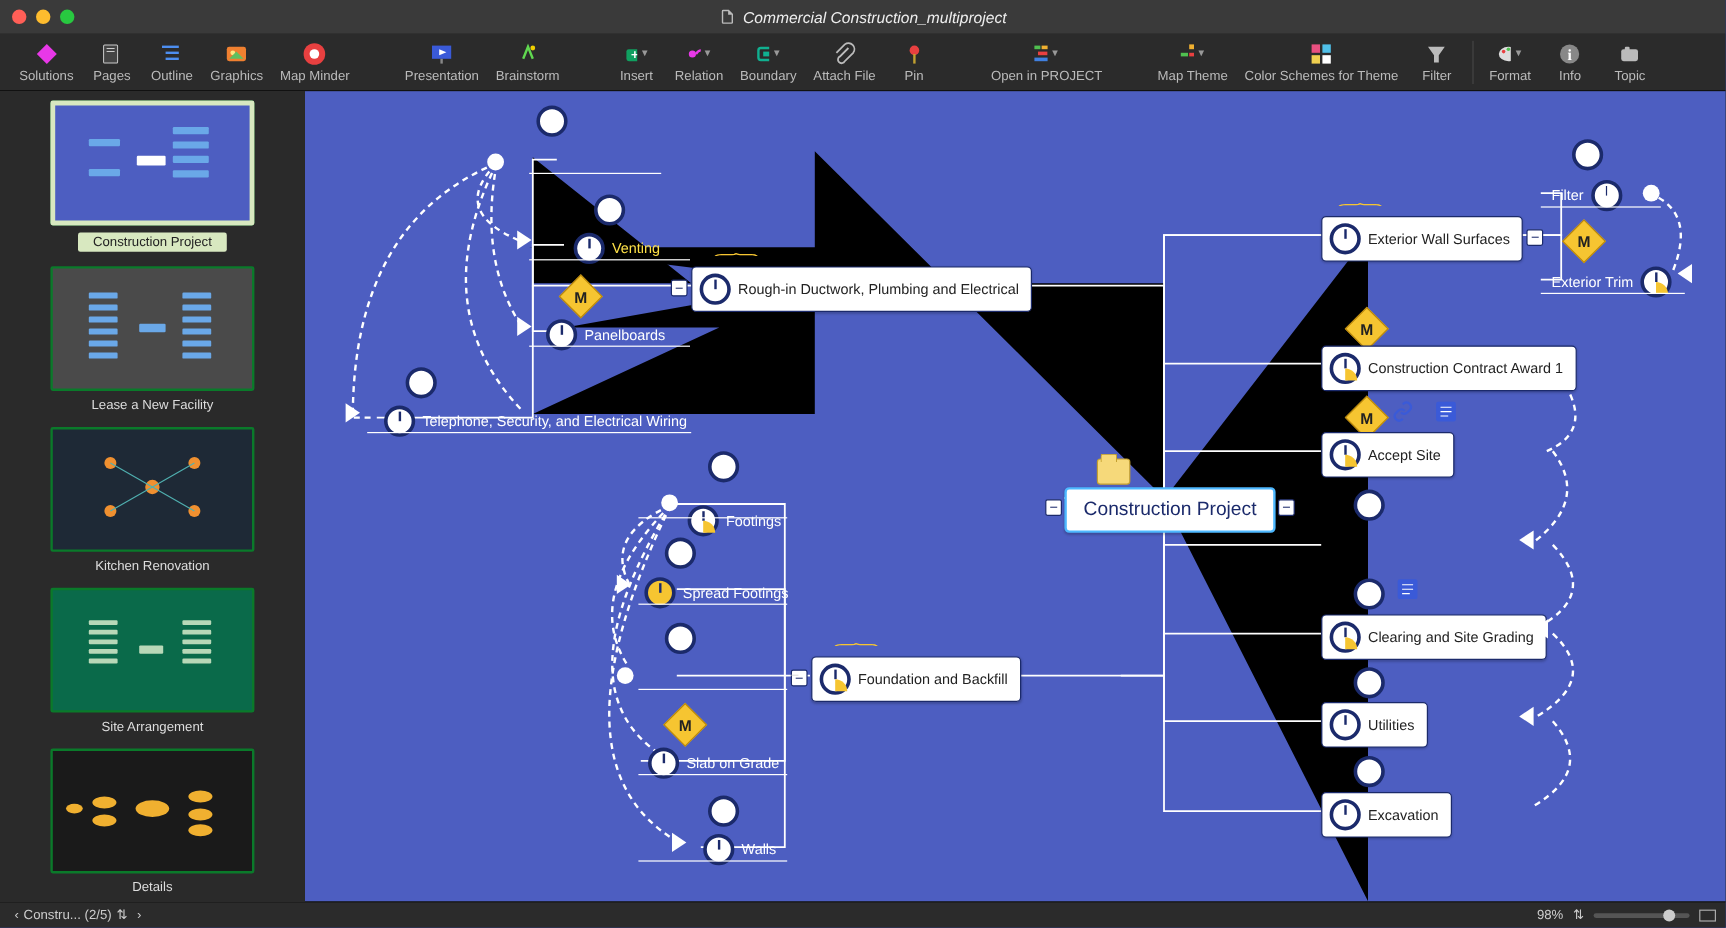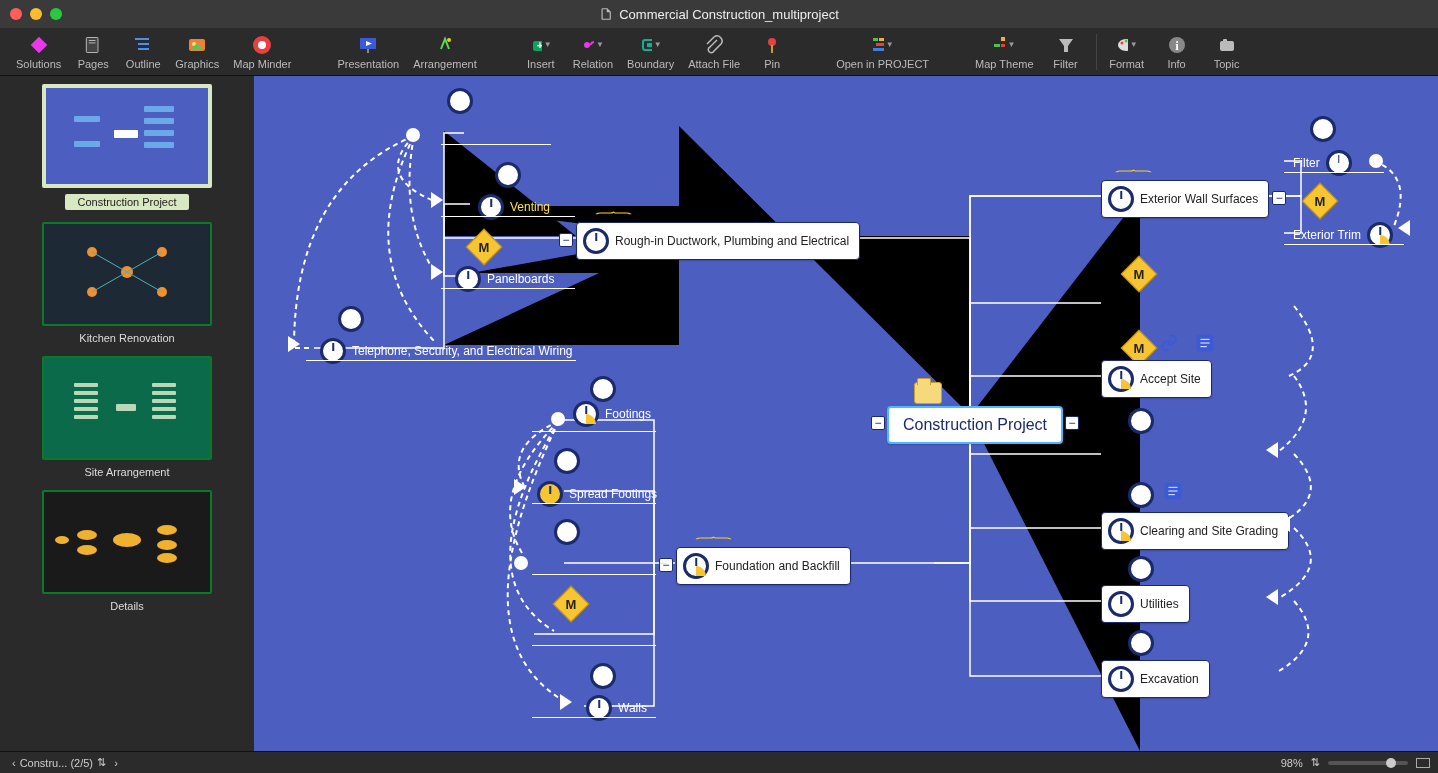--- a/index.html
+++ b/index.html
@@ -5,7 +5,7 @@
   * { box-sizing: border-box; margin: 0; padding: 0; }
   body { font-family: -apple-system, "Helvetica Neue", Arial, sans-serif; background: #1e1e1e; width:1438px; height:773px; overflow:hidden; color:#ddd; font-size:12px; }
   
-  .titlebar { height:28px; background:#3a3a3a; display:flex; align-items:center; padding:0 10px; position:relative; }
+  .titlebar { height:28px; background:#3a3a3a; display:flex; align-items:center; padding:0 10px; position:relative;font-style:italic; }
   .traffic { display:flex; gap:8px; }
   .traffic span { width:12px; height:12px; border-radius:50%; display:block; }
   .tl-close{background:#ff5f57;} .tl-min{background:#febc2e;} .tl-max{background:#28c840;}

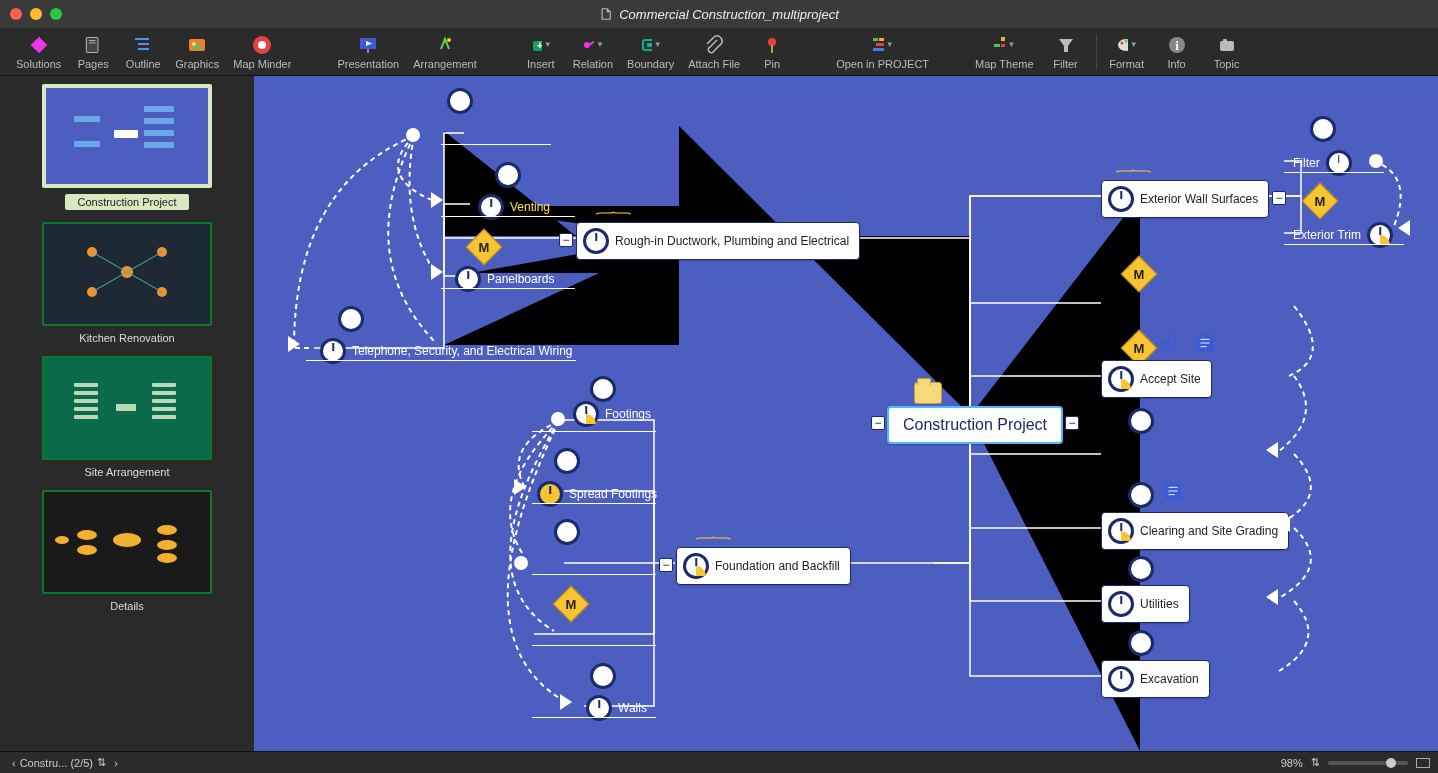--- a/index.html
+++ b/index.html
@@ -134,7 +134,7 @@
           <circle cx="14" cy="5" r="2" fill="#f0d000"></circle>
         </svg>
       </div>
-      <span>Arrangement</span>
+      <span>Brainstorm</span>
     </div>
   <div style="flex:0 0 30px"></div>
   <div class="tool">

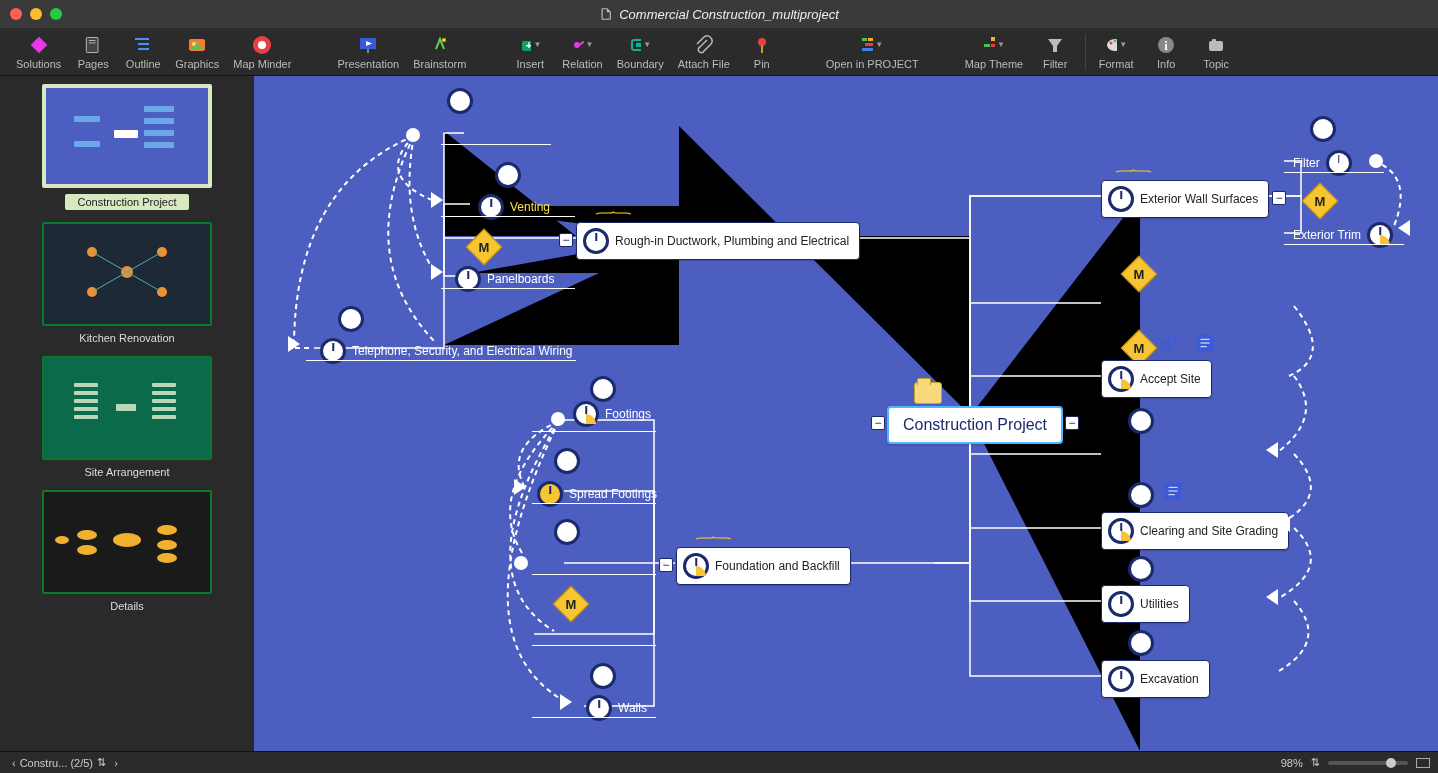--- a/index.html
+++ b/index.html
@@ -212,6 +212,17 @@
     </div>
   <div class="tool">
       <div class="ico">
+        <svg width="20" height="20">
+          <rect x="2" y="2" width="7" height="7" fill="#e85080"></rect>
+          <rect x="11" y="2" width="7" height="7" fill="#50c0e8"></rect>
+          <rect x="2" y="11" width="7" height="7" fill="#f0d050"></rect>
+          <rect x="11" y="11" width="7" height="7" fill="#fff"></rect>
+        </svg>
+      </div>
+      <span>Color Schemes for Theme</span>
+    </div>
+  <div class="tool">
+      <div class="ico">
         <svg width="18" height="18" fill="#bbb">
           <polygon points="2,3 16,3 11,10 11,16 7,16 7,10"></polygon>
         </svg>

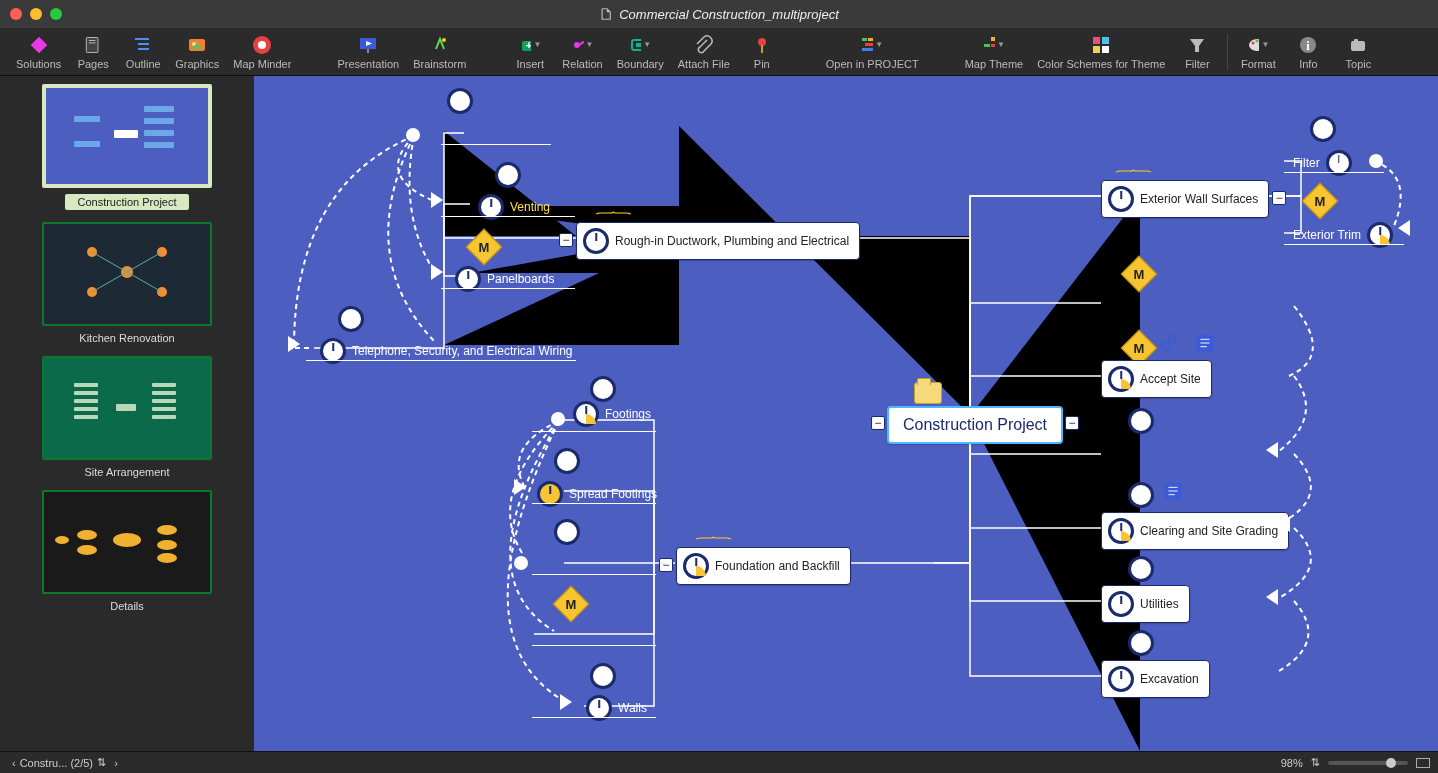--- a/index.html
+++ b/index.html
@@ -500,6 +500,10 @@
     <div class="milestone-badge" style="left:872px;top:185px;">
         <span>M</span>
       </div>
+    <div class="node" style="left:847px;top:212px;">
+      <div class="clock partial"></div>
+      <span>Construction Contract Award 1</span>
+    </div>
 
     <div class="milestone-badge" style="left:872px;top:259px;">
         <span>M</span>

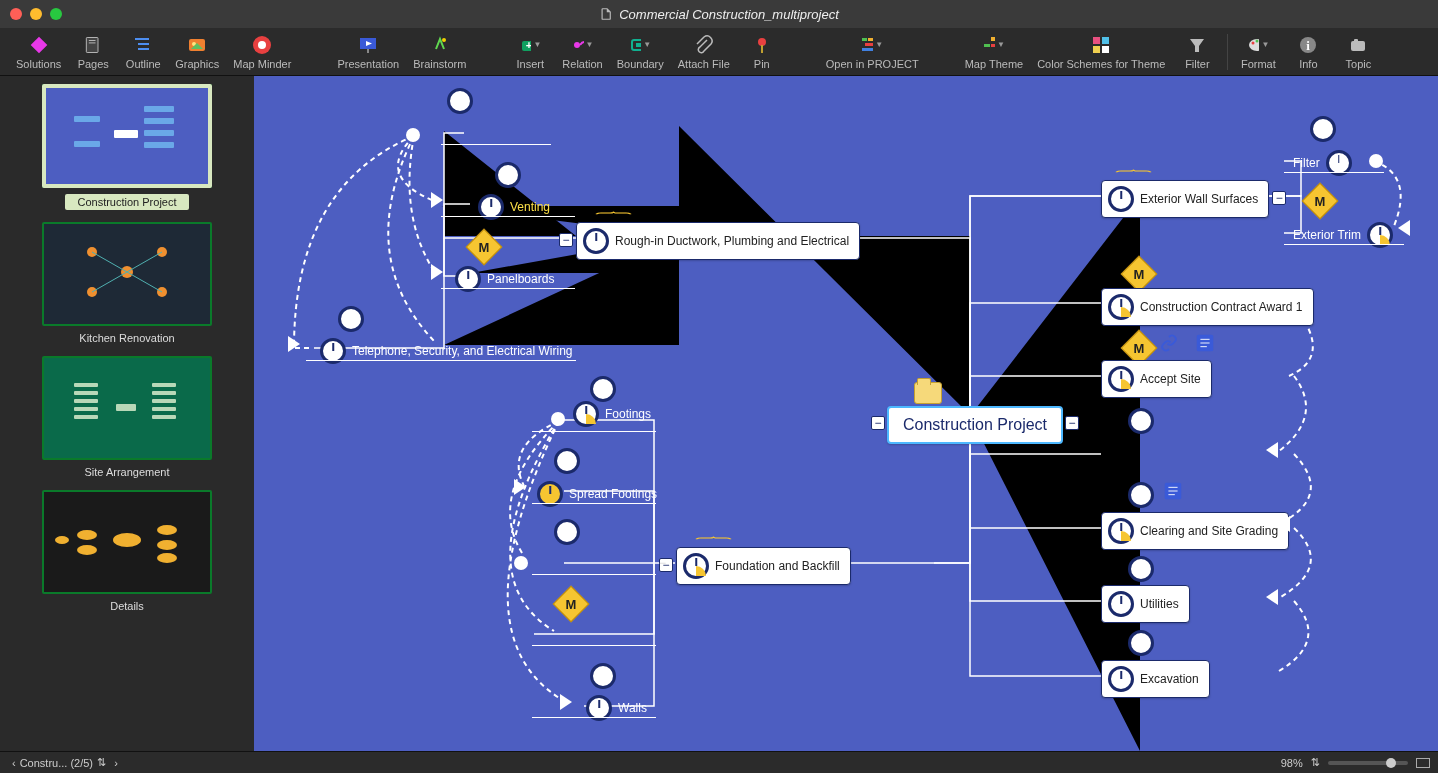--- a/index.html
+++ b/index.html
@@ -278,6 +278,24 @@
       <div class="thumb-label">Construction Project</div>
     </div>
     <div class="thumb-wrap">
+      <div class="thumb" style="background:#4a4a4a">
+        <div class="mini" style="left:72px;top:46px;width:22px;height:7px;"></div>
+        <div class="mini" style="left:30px;top:20px;width:24px;height:5px;"></div>
+          <div class="mini" style="left:30px;top:30px;width:24px;height:5px;"></div>
+          <div class="mini" style="left:30px;top:40px;width:24px;height:5px;"></div>
+          <div class="mini" style="left:30px;top:50px;width:24px;height:5px;"></div>
+          <div class="mini" style="left:30px;top:60px;width:24px;height:5px;"></div>
+          <div class="mini" style="left:30px;top:70px;width:24px;height:5px;"></div>
+        <div class="mini" style="left:108px;top:20px;width:24px;height:5px;"></div>
+          <div class="mini" style="left:108px;top:30px;width:24px;height:5px;"></div>
+          <div class="mini" style="left:108px;top:40px;width:24px;height:5px;"></div>
+          <div class="mini" style="left:108px;top:50px;width:24px;height:5px;"></div>
+          <div class="mini" style="left:108px;top:60px;width:24px;height:5px;"></div>
+          <div class="mini" style="left:108px;top:70px;width:24px;height:5px;"></div>
+      </div>
+      <div class="thumb-label">Lease a New Facility</div>
+    </div>
+    <div class="thumb-wrap">
       <div class="thumb" style="background:#1e2936">
         <svg width="170" height="104" style="position:absolute;">
           <circle cx="85" cy="50" r="6" fill="#f09030"></circle>

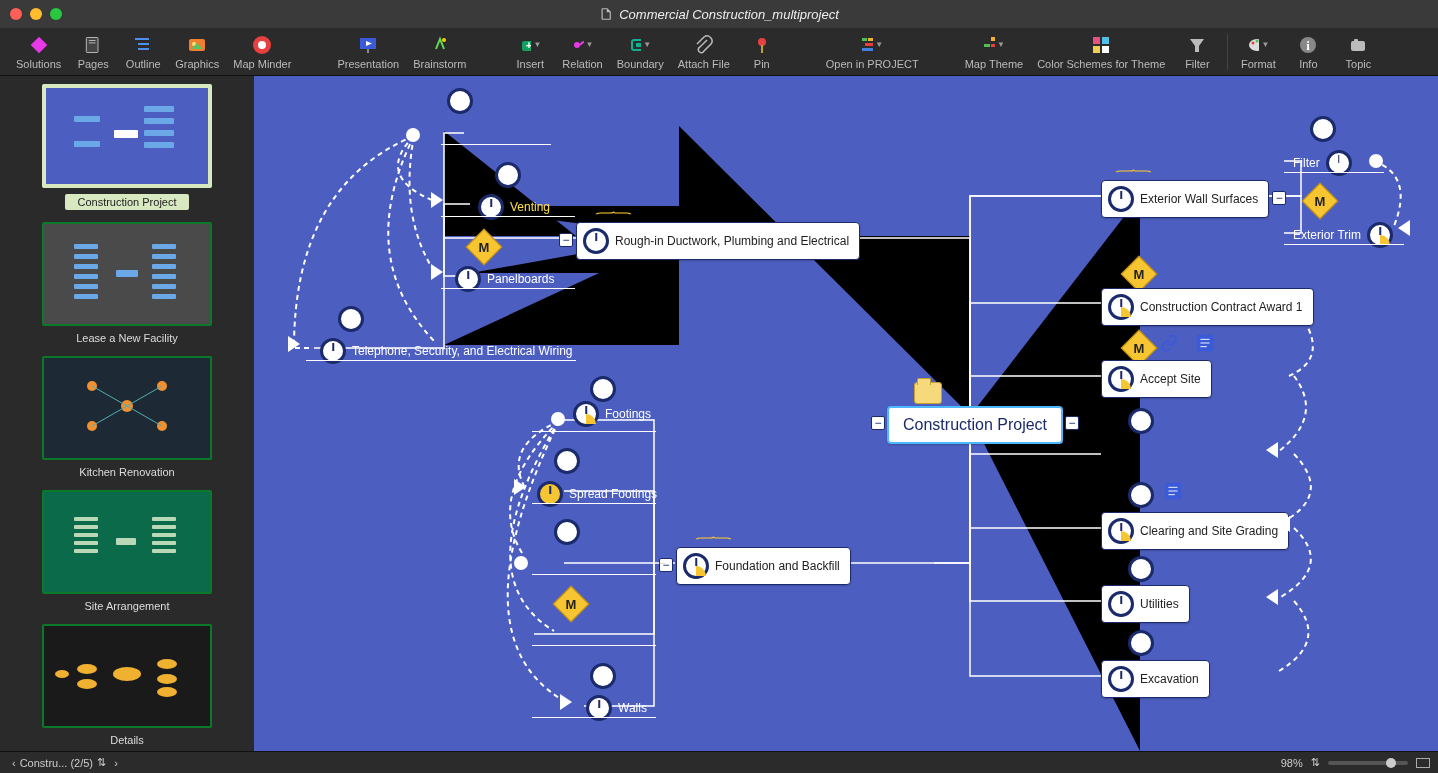--- a/index.html
+++ b/index.html
@@ -457,7 +457,7 @@
     </div>
 
     <div class="floating-clock" style="left:336px;top:300px;"></div>
-    <div class="node" style="left:313px;top:320px;border:none;background:transparent;box-shadow:none;color:#fff;">
+    <div class="node" style="left:313px;top:340px;border:none;background:transparent;box-shadow:none;color:#fff;">
       <div class="clock partial"></div>
       <span>Footings</span>
     </div>

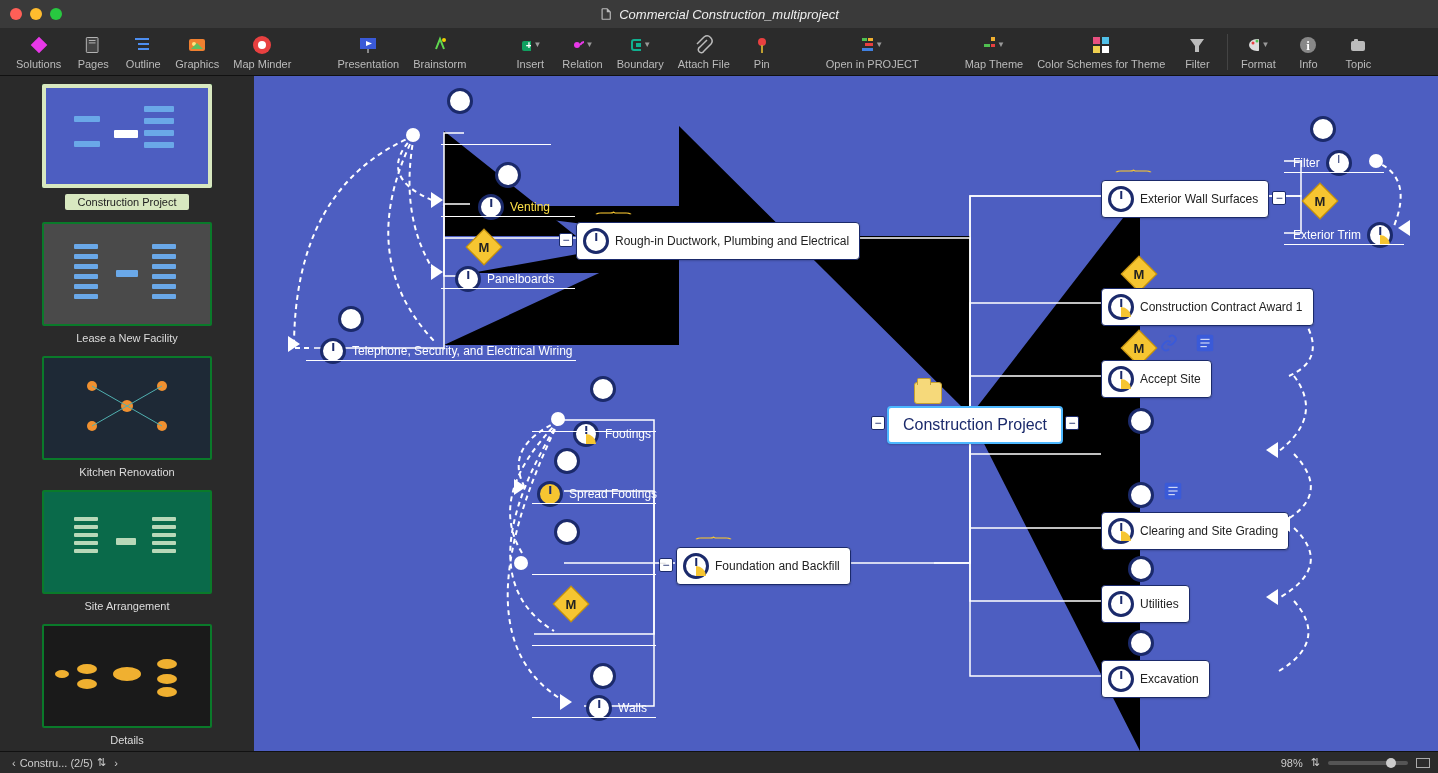--- a/index.html
+++ b/index.html
@@ -480,6 +480,10 @@
     <div class="milestone-badge" style="left:304px;top:515px;">
         <span>M</span>
       </div>
+    <div class="node" style="left:280px;top:542px;border:none;background:transparent;box-shadow:none;color:#fff;">
+      <div class="clock"></div>
+      <span>Slab on Grade</span>
+    </div>
     <div style="position:absolute;left:278px;top:569px;width:124px;height:1px;background:#fff;"></div>
 
     <div class="floating-clock" style="left:336px;top:587px;"></div>

